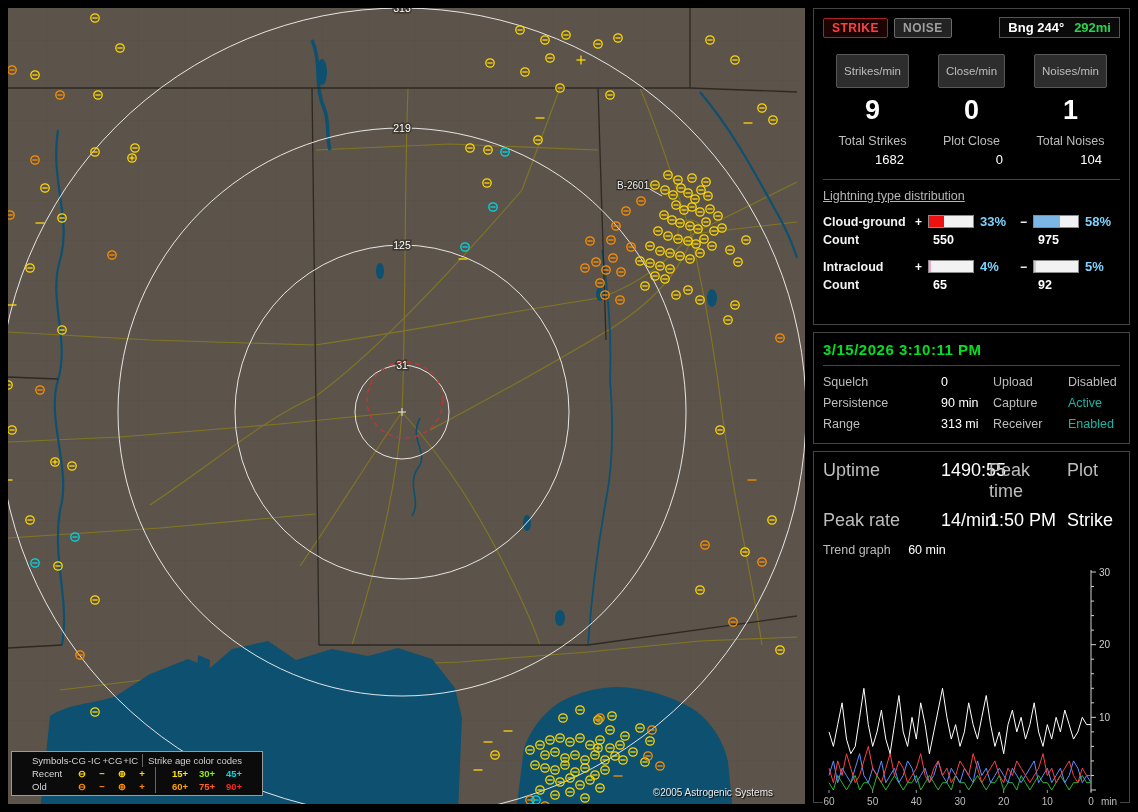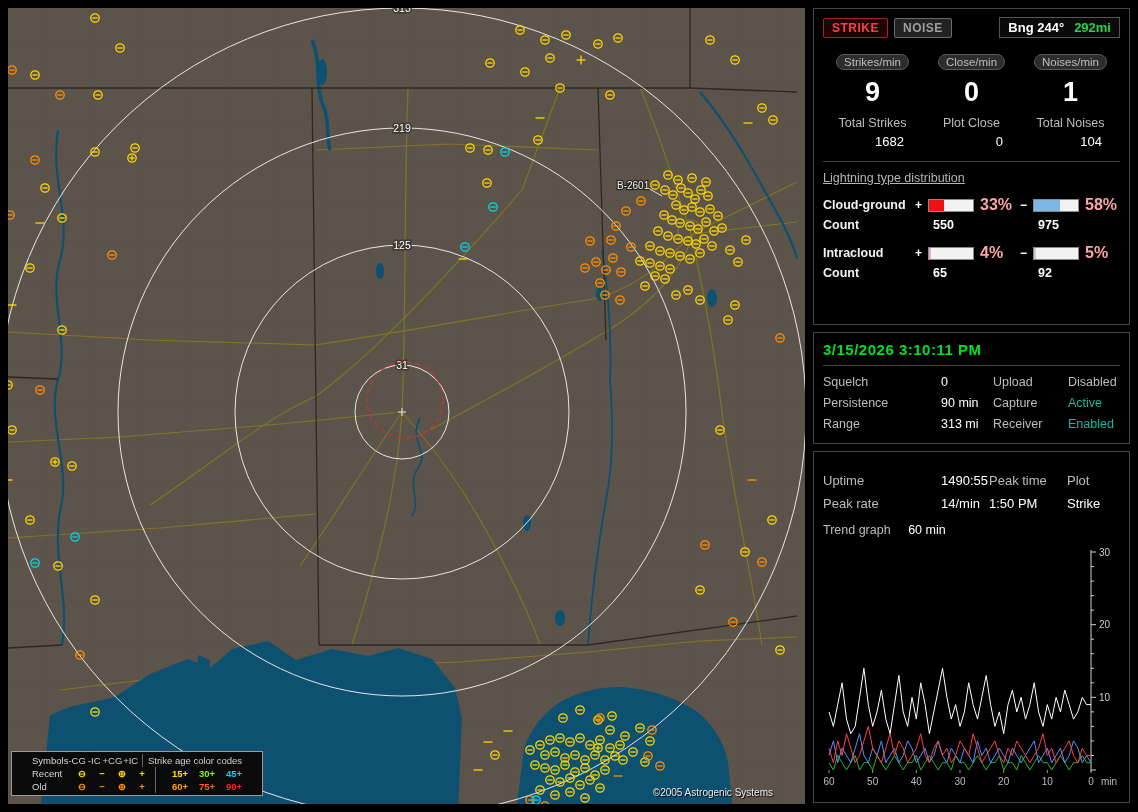--- a/index.html
+++ b/index.html
@@ -38,7 +38,7 @@
   .bng-label{color:#fff;margin-right:10px;}
   .bng-range{color:#2ad34a;}
   .chips{display:grid;grid-template-columns:1fr 1fr 1fr;margin-bottom:7px;}
-  .chip{justify-self:center;font-size:11.5px;color:#bdbdbd;background:#2d2d2d;border:1px solid #585858;padding:1px 7px;border-radius:8px;}
+  .chip{justify-self:center;font-size:11.5px;color:#bdbdbd;background:#2d2d2d;border:1px solid #585858;padding:10px 7px;border-radius:2px;}
   .bignums{display:grid;grid-template-columns:1fr 1fr 1fr;margin-bottom:9px;}
   .bignum{text-align:center;color:#fff;font-size:27px;font-weight:bold;line-height:30px;}
   .totals{display:grid;grid-template-columns:1fr 1fr 1fr;margin-bottom:12px;}

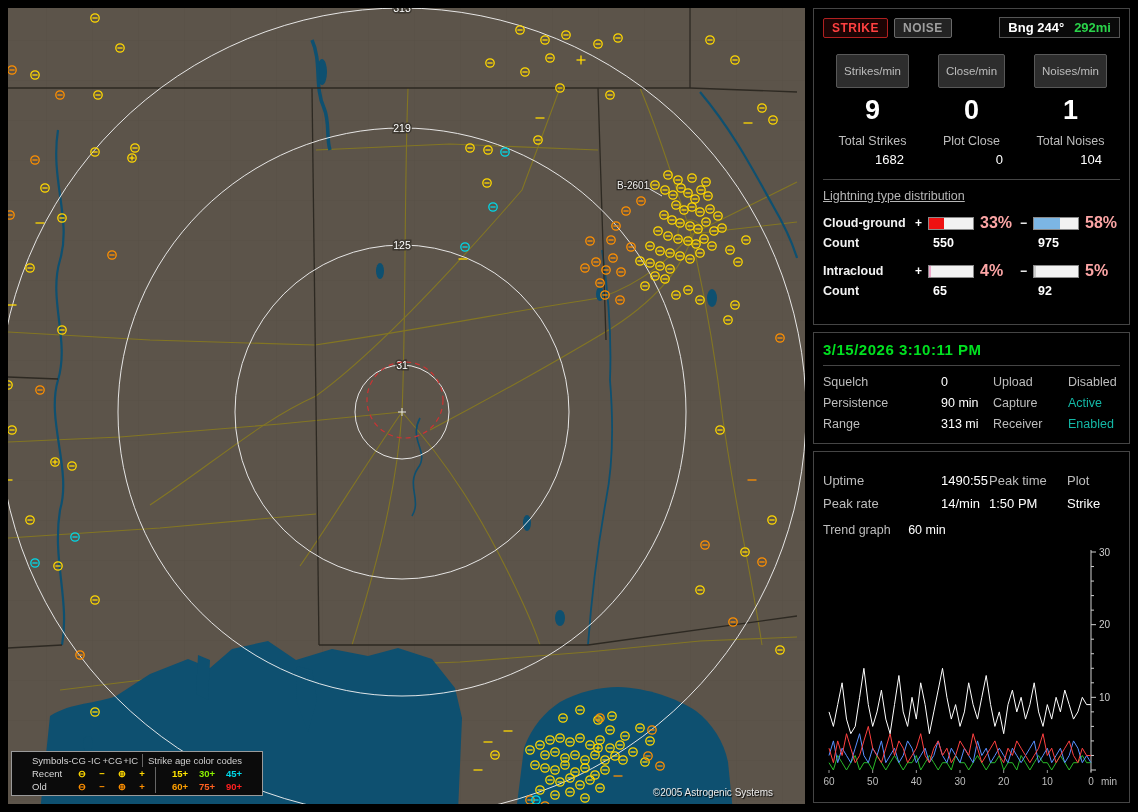--- a/index.html
+++ b/index.html
@@ -52,7 +52,7 @@
   .sign{color:#fff;font-weight:bold;font-size:12px;}
   .bar{position:relative;height:11px;background:#f2f2f2;border:1px solid #8a8a8a;display:block;margin-right:6px;overflow:hidden;}
   .bar-fill{position:absolute;left:0;top:0;bottom:0;display:block;}
-  .pct{color:#fca5a5;font-weight:bold;font-size:16px;}
+  .pct{color:#7dd3fc;font-weight:bold;font-size:13px;}
   .count-grid{display:grid;grid-template-columns:92px 105px auto;margin:4px 0 12px;}
   .cntv{color:#fff;font-weight:bold;font-size:12.5px;padding-left:18px;}
   .datetime{color:#00e020;font-size:15px;font-weight:bold;letter-spacing:.5px;border-bottom:1px solid #454545;padding-bottom:7px;margin-bottom:9px;}

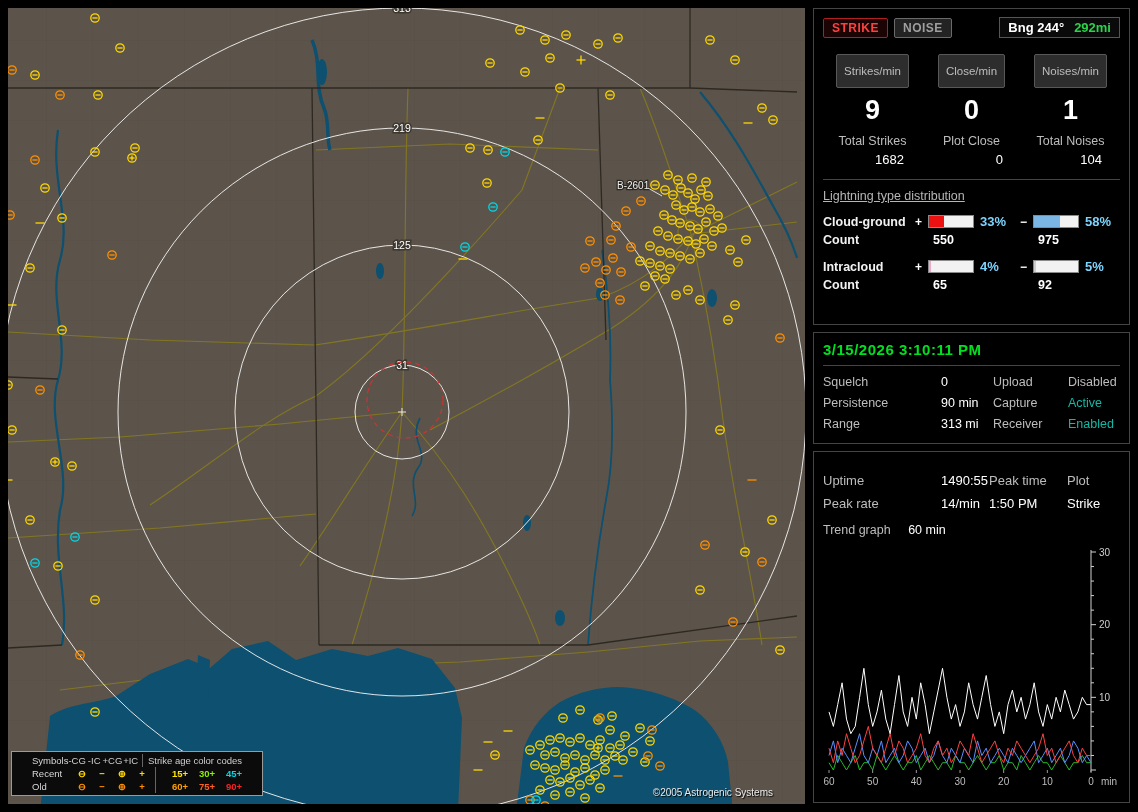--- a/index.html
+++ b/index.html
@@ -57,7 +57,7 @@
   .cntv{color:#fff;font-weight:bold;font-size:12.5px;padding-left:18px;}
   .datetime{color:#00e020;font-size:15px;font-weight:bold;letter-spacing:.5px;border-bottom:1px solid #454545;padding-bottom:7px;margin-bottom:9px;}
   .status-grid{display:grid;grid-template-columns:118px 52px 75px auto;row-gap:7px;font-size:12.5px;}
-  .session-grid{display:grid;grid-template-columns:118px 48px 78px auto;row-gap:8px;font-size:13px;margin-bottom:12px;margin-top:13px;}
+  .session-grid{display:grid;grid-template-columns:118px 48px 78px auto;row-gap:8px;font-size:18px;margin-bottom:12px;}
   .lab{color:#bdbdbd;}
   .val{color:#fff;}
   .green{color:#14b8a6;}

